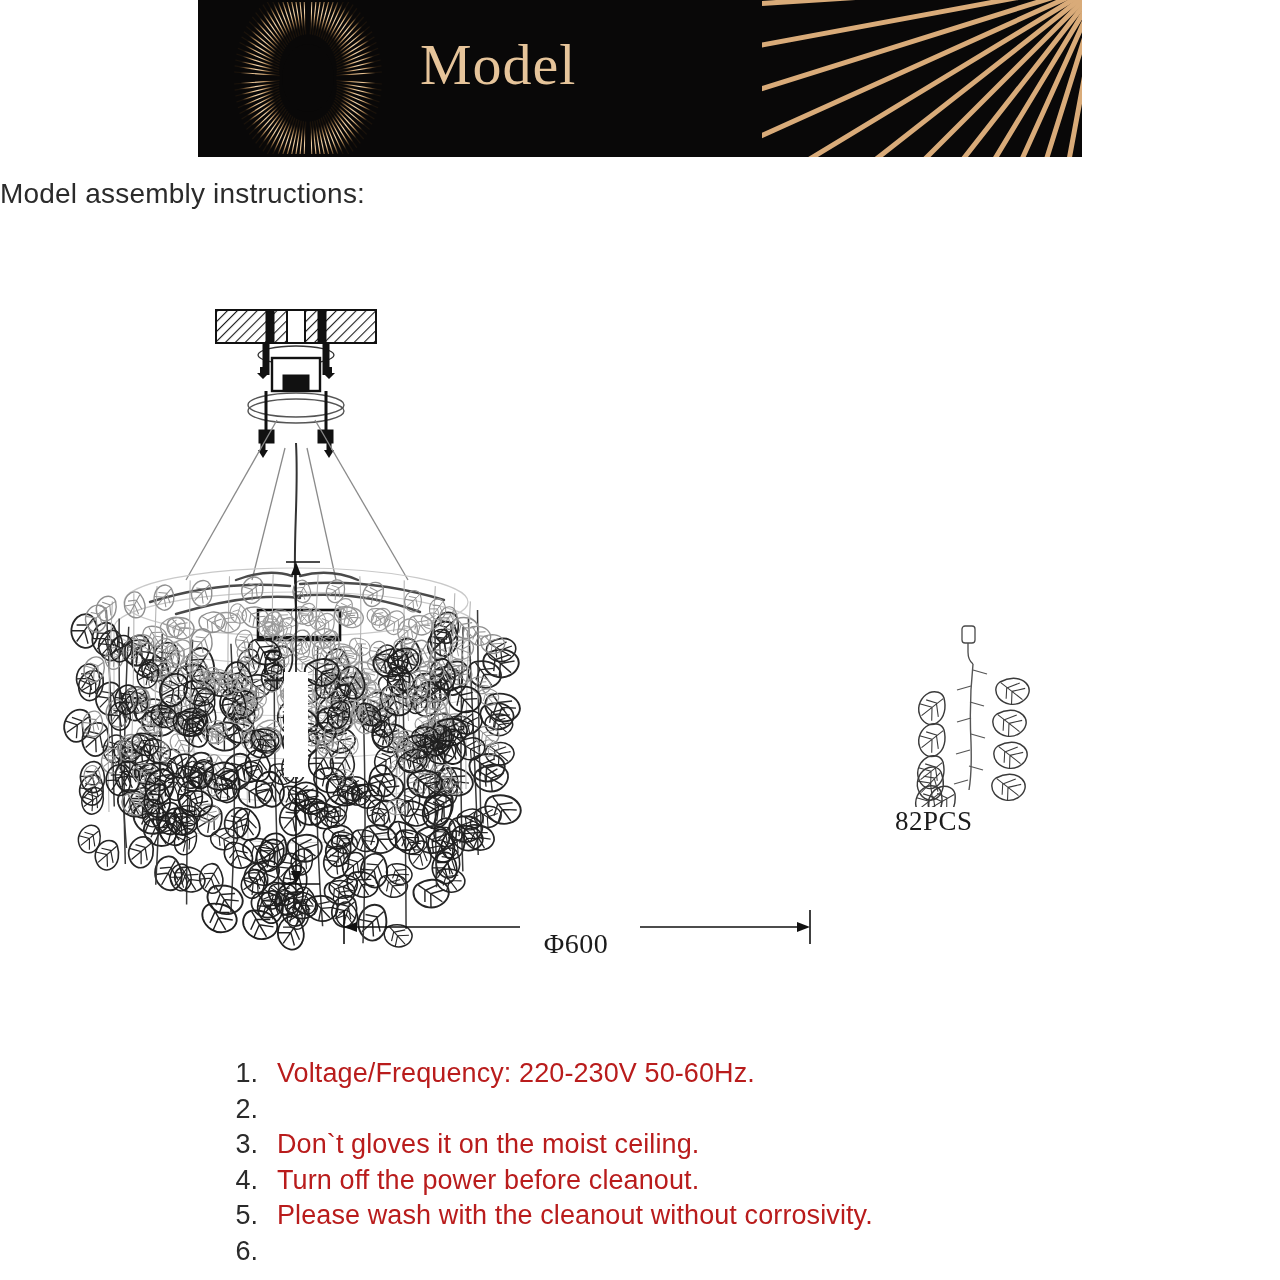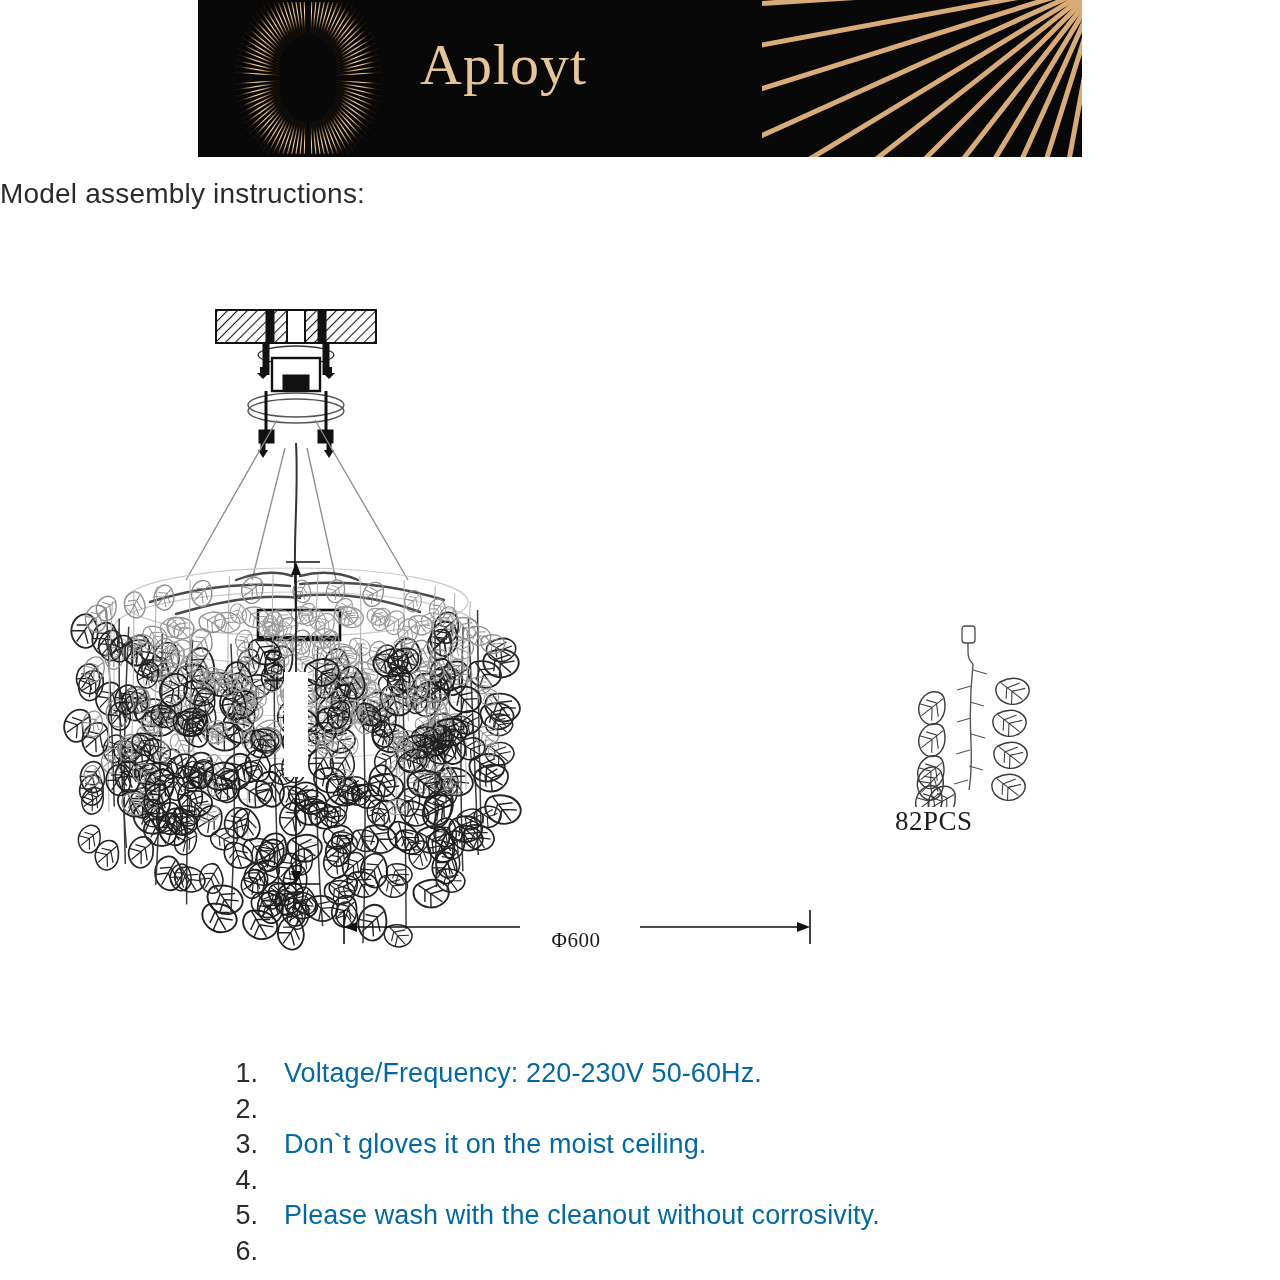--- a/index.html
+++ b/index.html
@@ -194,7 +194,7 @@
       </svg>
     </div>
 
-    <div class="brand">Aployt</div>
+    <div class="brand">Model</div>
 
     <div class="rays">
       <svg width="320" height="157" viewBox="0 0 320 157">

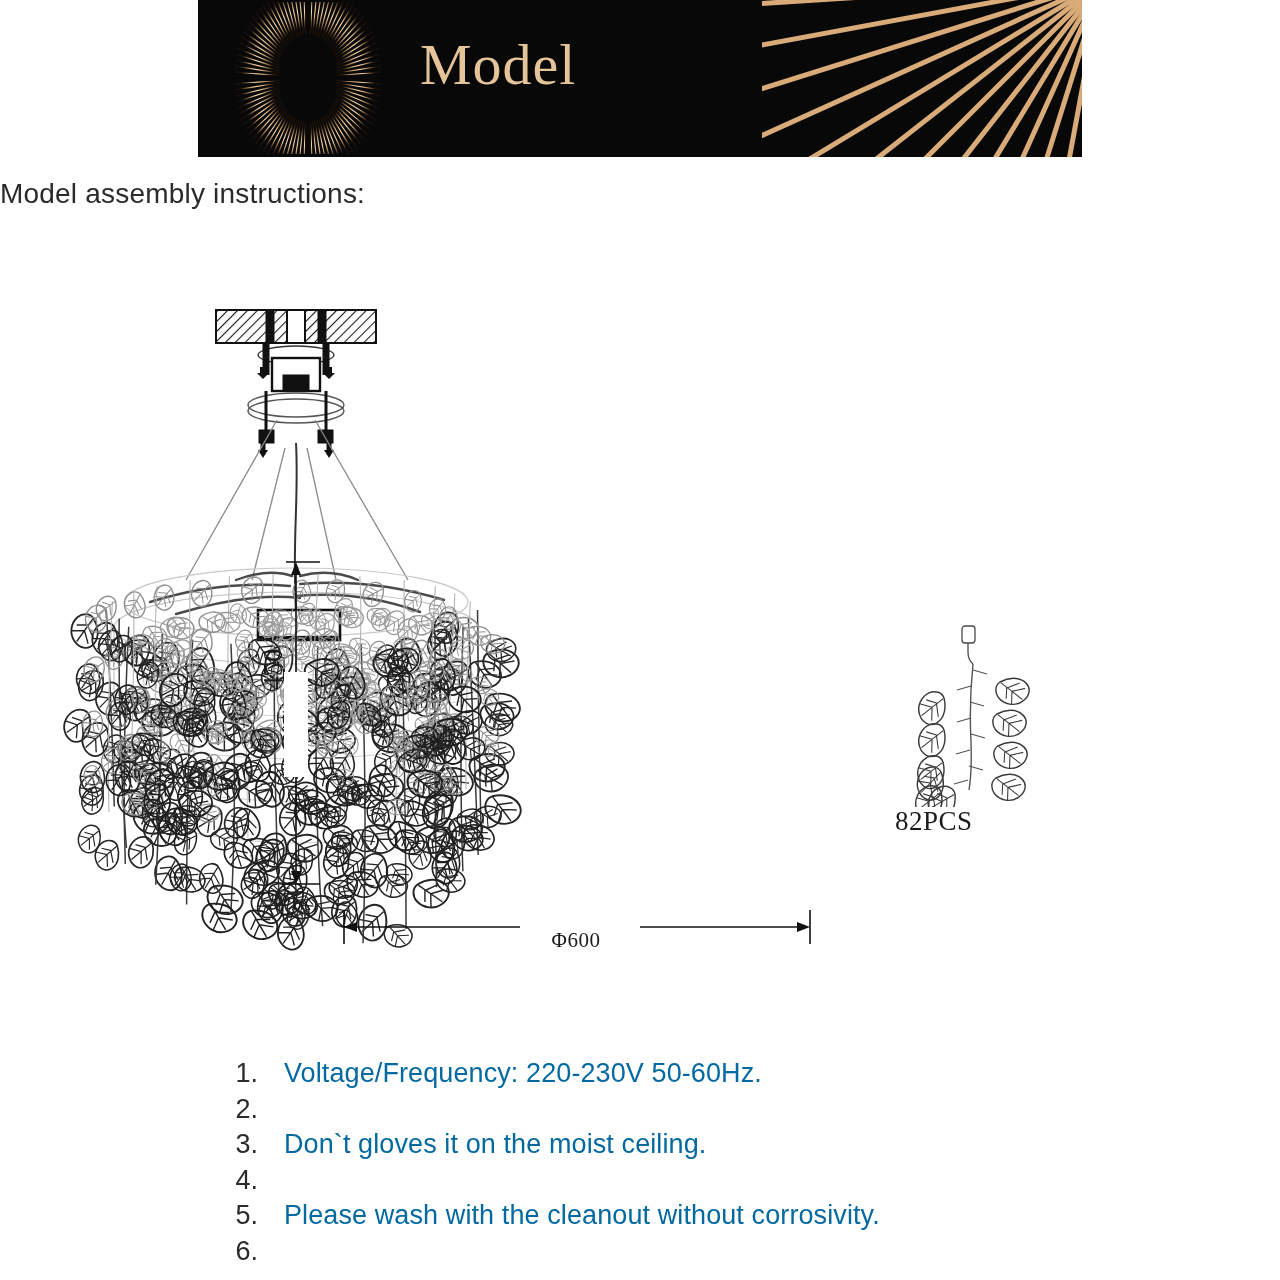--- a/index.html
+++ b/index.html
@@ -59,7 +59,7 @@
   }
   .dim-h-label{
     position:absolute;left:0;top:928px;width:1152px;text-align:center;
-    font-family:"Liberation Serif",serif;font-size:21px;color:#1c1c1c;
+    font-family:"Liberation Serif",serif;font-size:28px;color:#1c1c1c;
     letter-spacing:0.5px;
   }
   .dim-h-label span{background:#fff;padding:0 10px;}

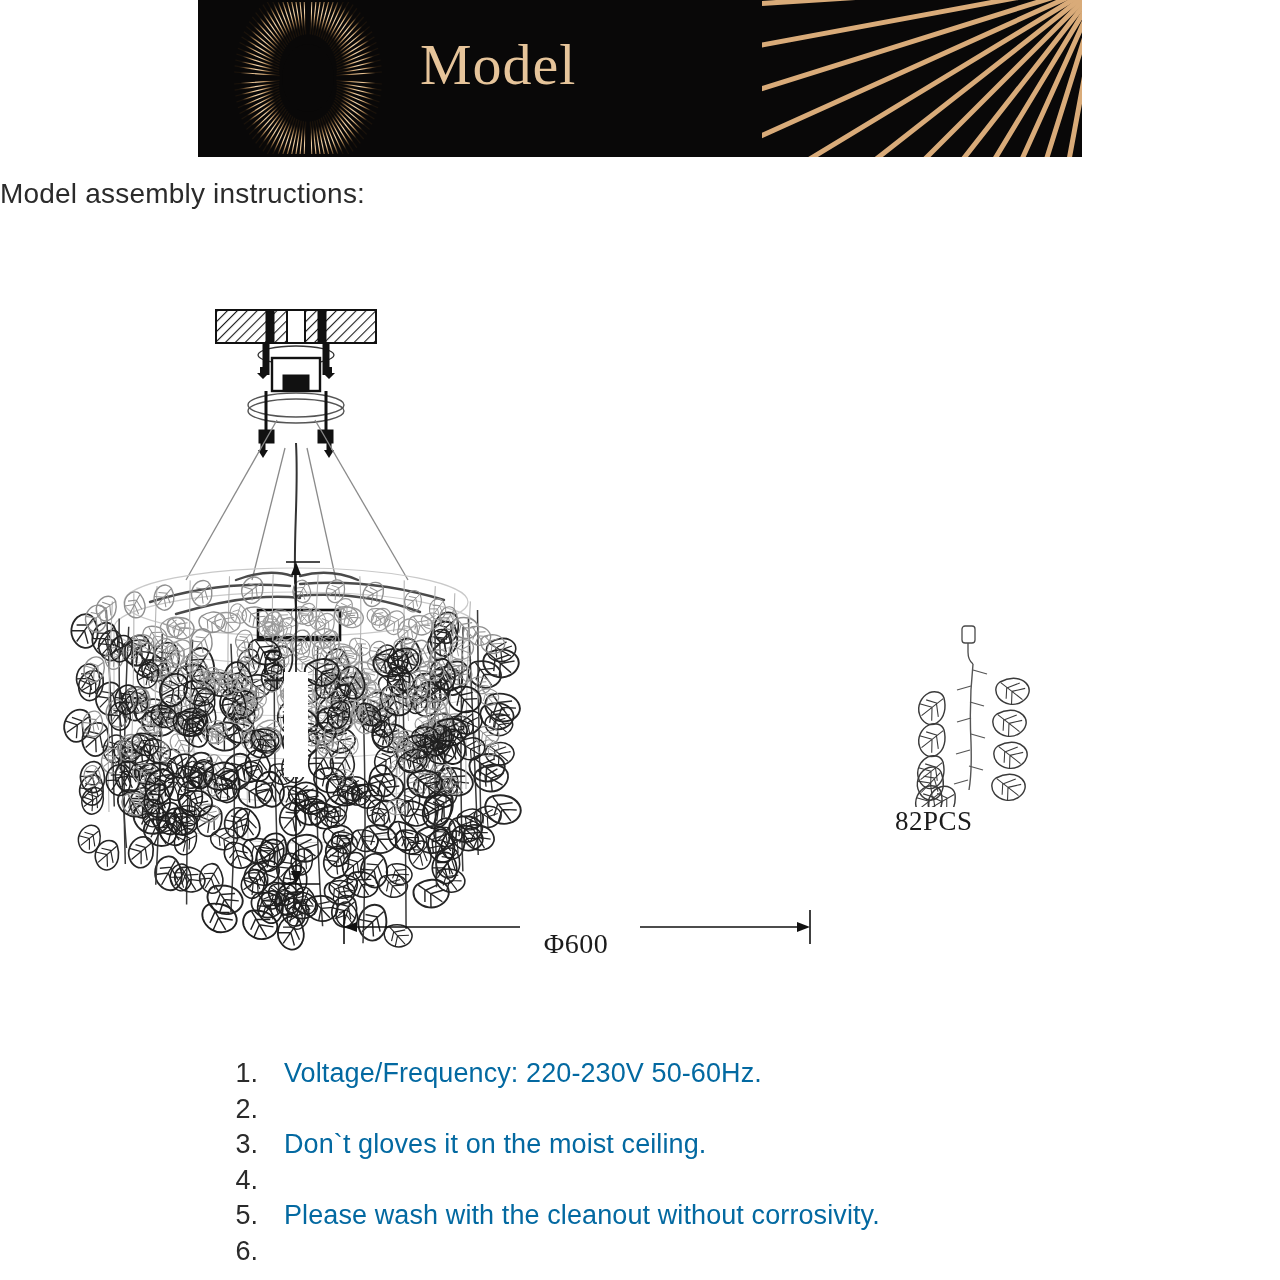--- a/index.html
+++ b/index.html
@@ -72,7 +72,7 @@
     font-size:27px;color:#2b2b2b;
   }
   .instr-text{
-    margin-left:26px;font-size:27px;color:#0369a1;letter-spacing:0.1px;
+    margin-left:19px;font-size:27px;color:#b91c1c;letter-spacing:0.1px;
   }
 </style>
 </head>

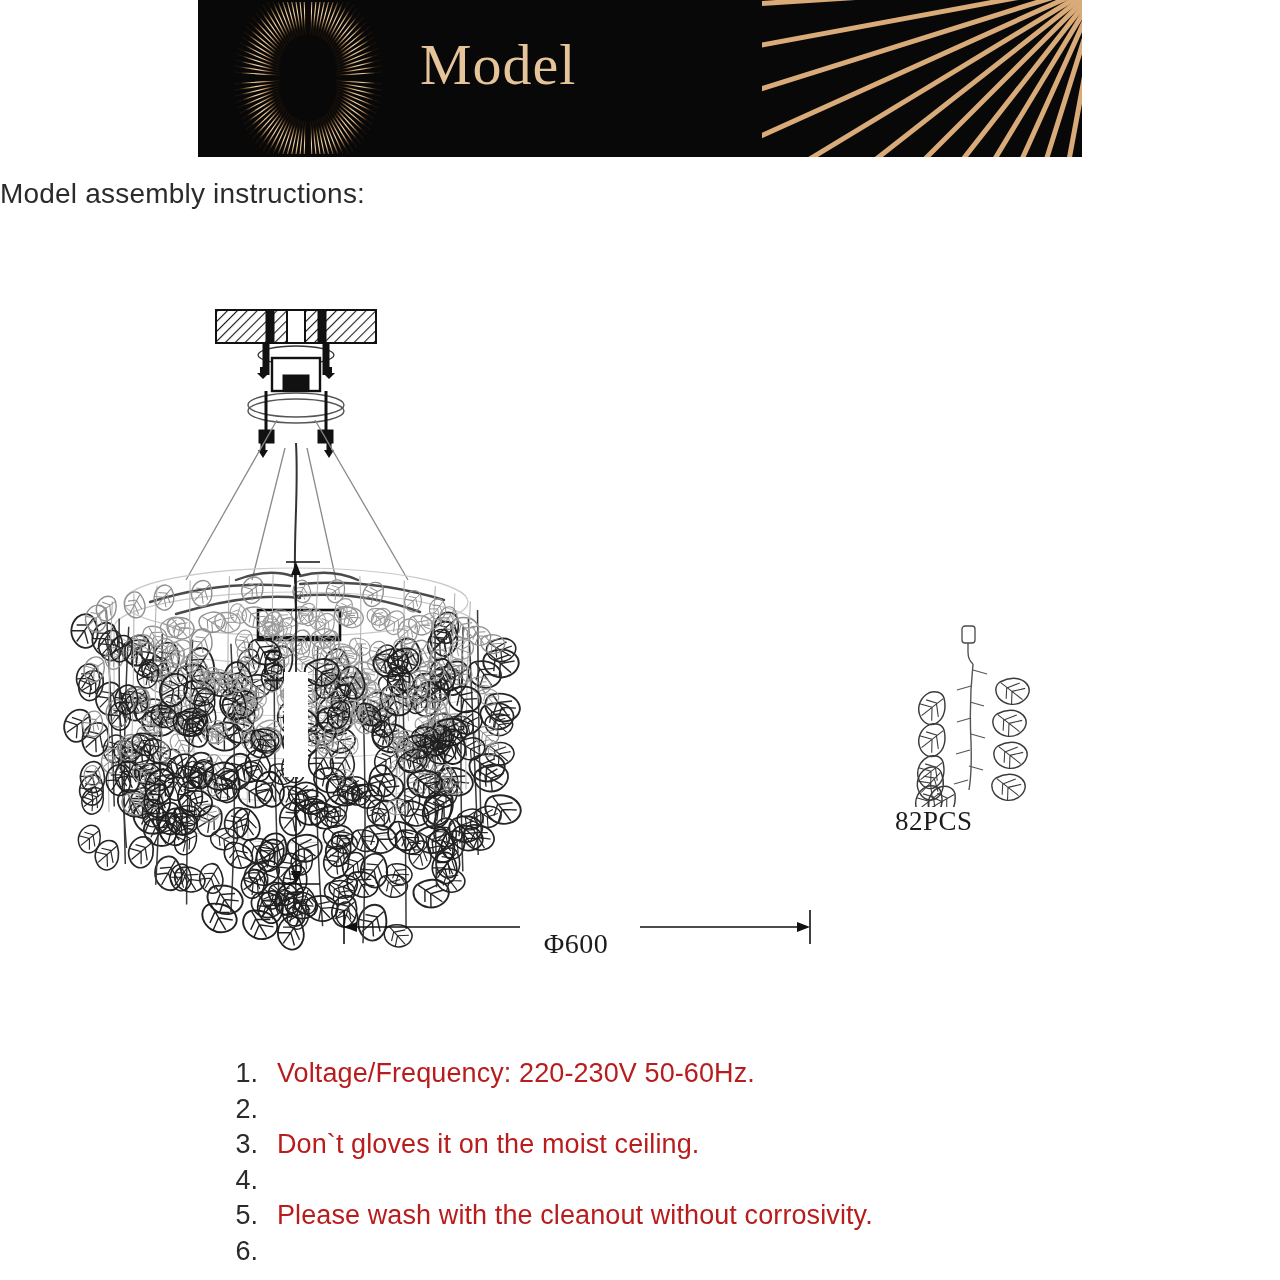--- a/index.html
+++ b/index.html
@@ -2202,6 +2202,7 @@
     </div>
     <div class="instr-row">
       <div class="instr-num">4.</div>
+      <div class="instr-text">Turn off the power before cleanout.</div>
     </div>
     <div class="instr-row">
       <div class="instr-num">5.</div>

